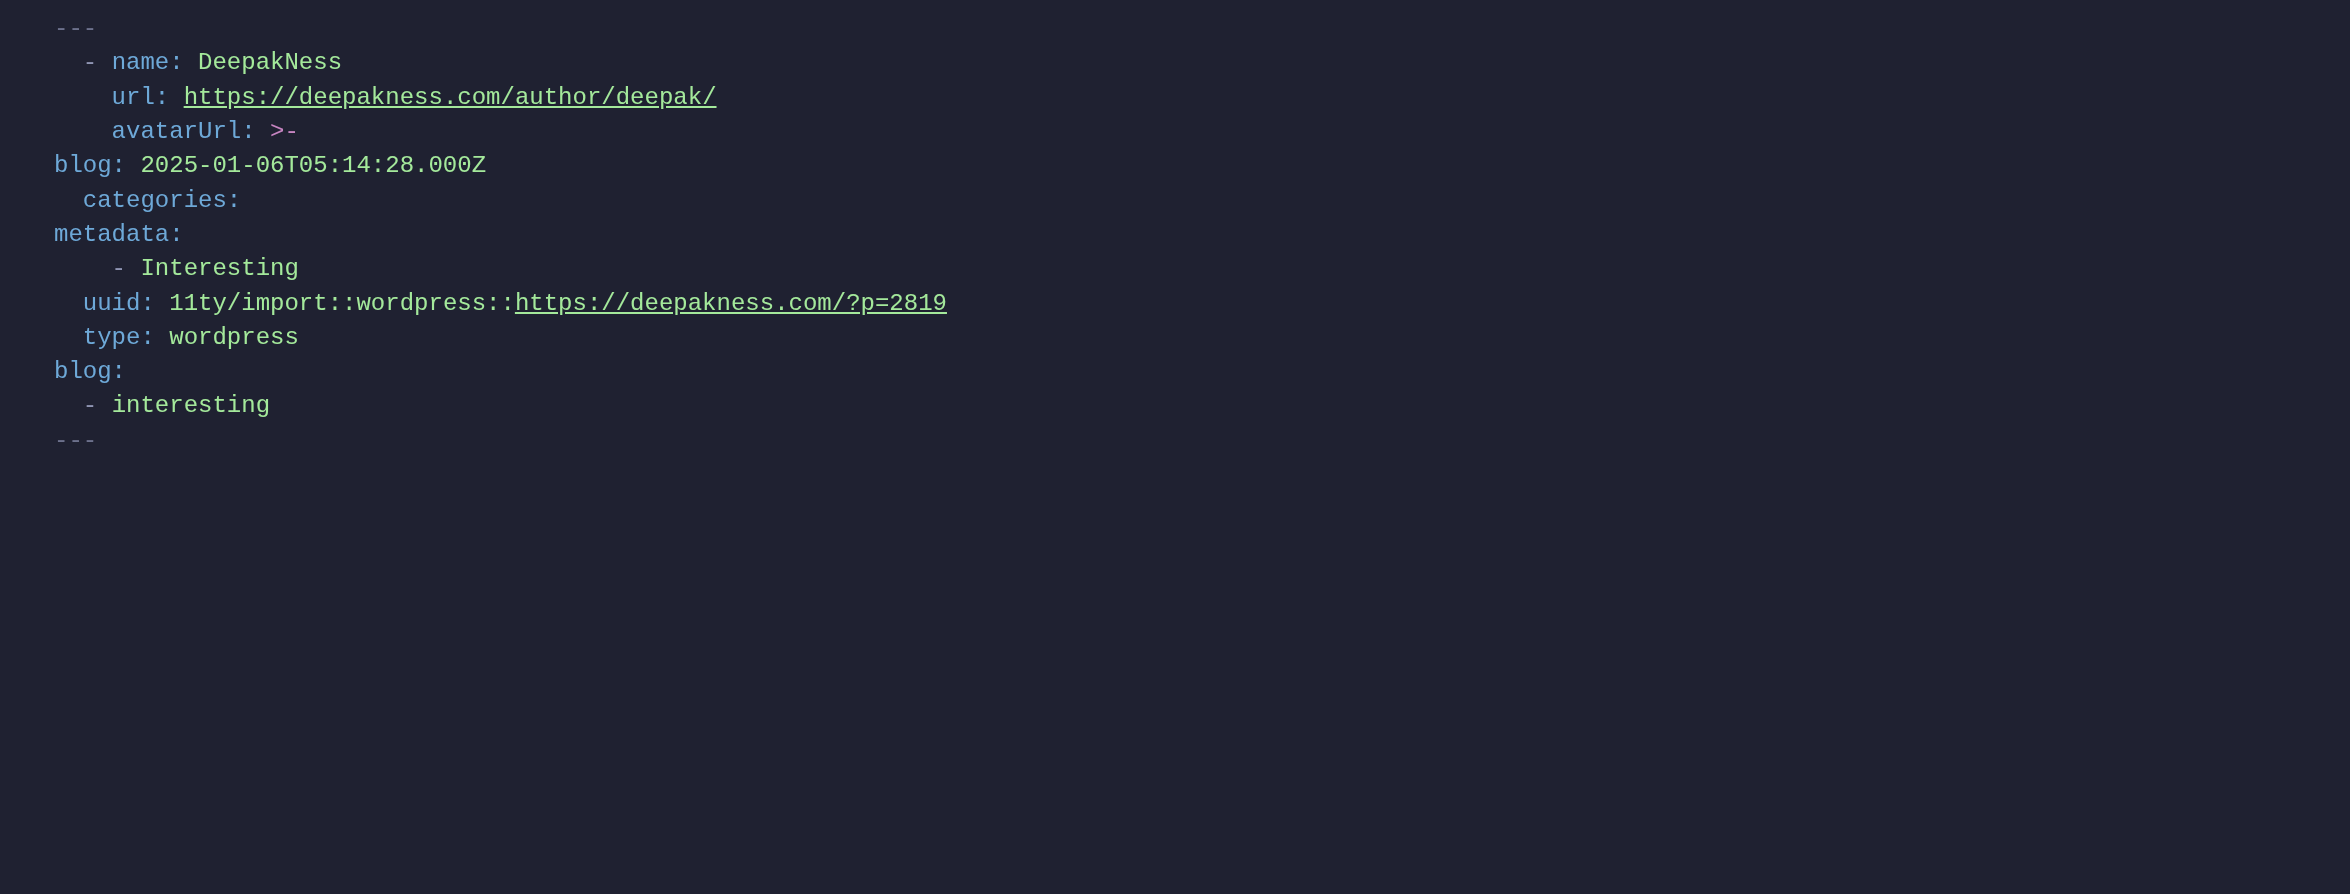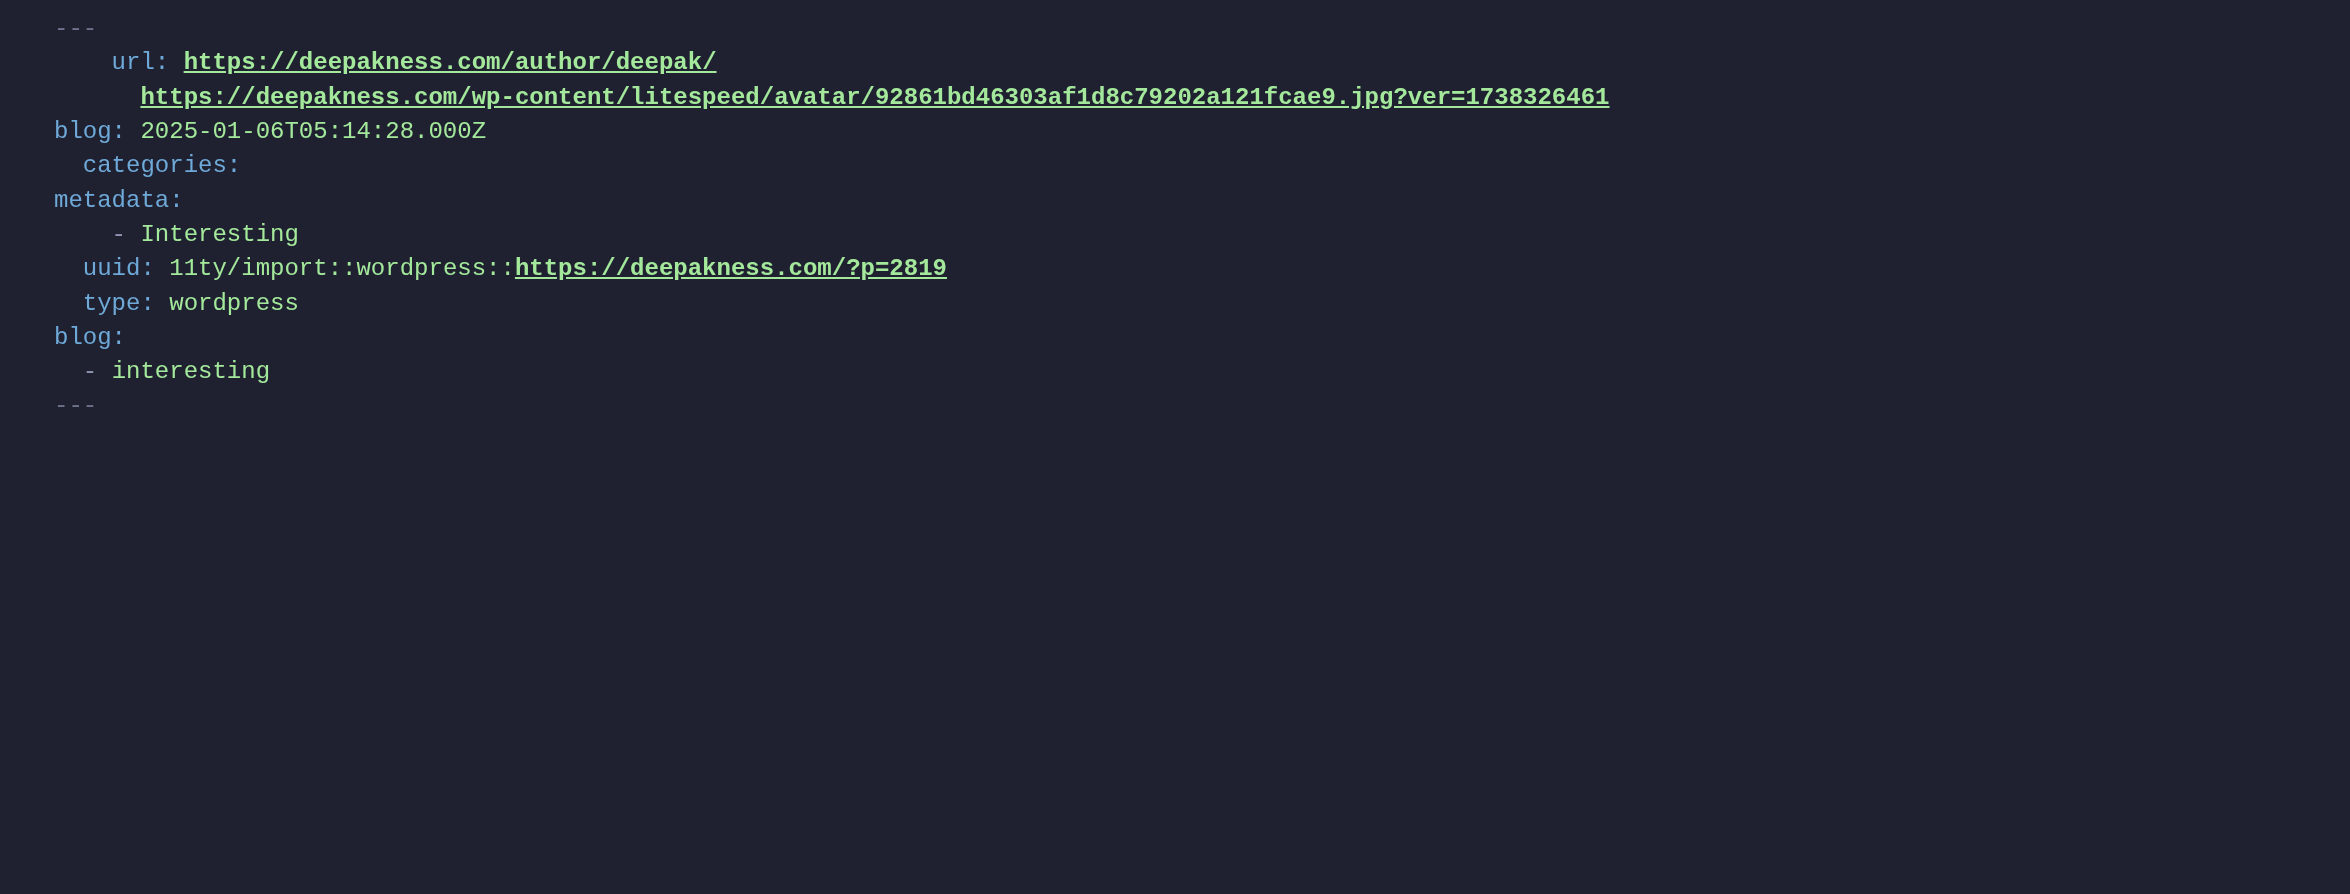--- a/index.html
+++ b/index.html
@@ -37,6 +37,7 @@
 
 
 
+  <span class="line"><span class="sp guide">  </span><span class="punc">-</span><span class="sp"> </span><span class="key">name</span><span class="colon">:</span><span class="sp"> </span><span class="str">DeepakNess</span></span>
 
   <span class="line"><span class="sp guide">    </span><span class="key">url</span><span class="colon">:</span><span class="sp"> </span><span class="link">https://deepakness.com/author/deepak/</span></span>
 

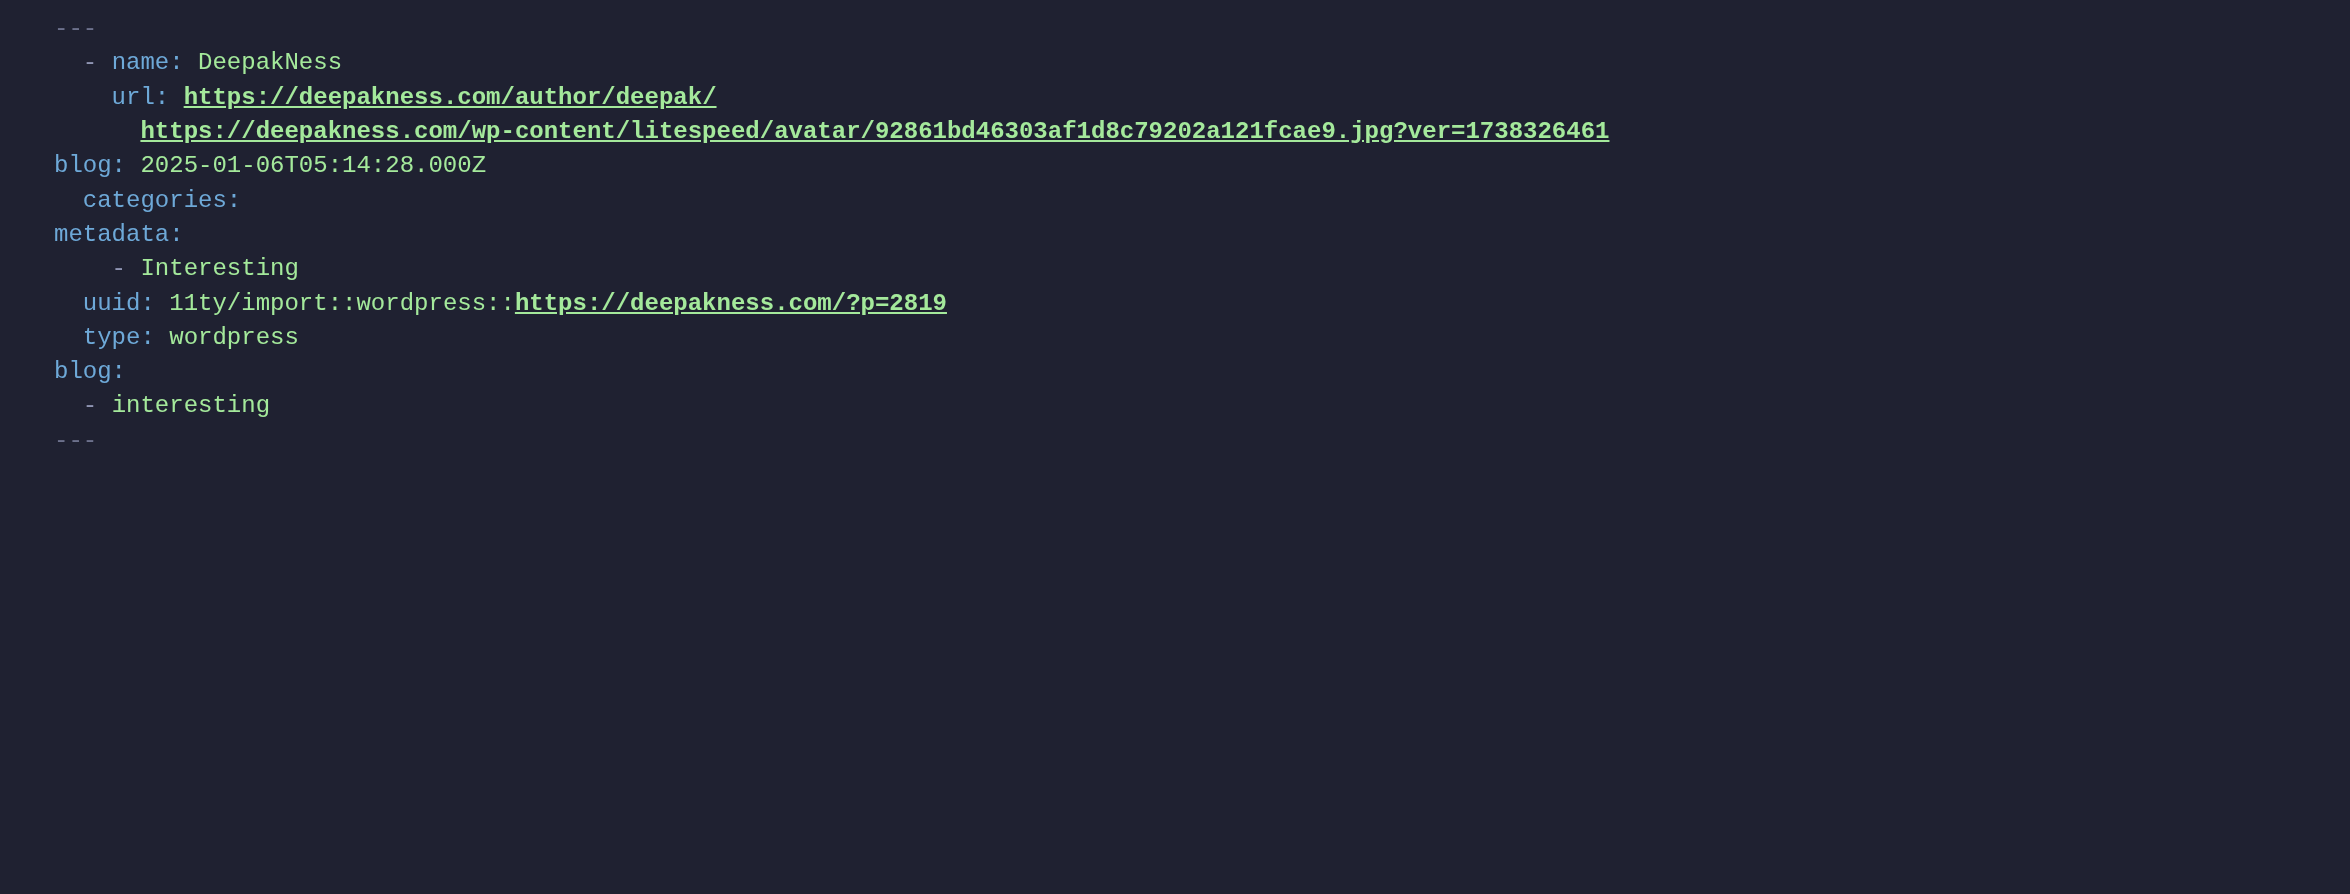--- a/index.html
+++ b/index.html
@@ -23,7 +23,7 @@
   .str   { color: #a4e99b; }           
   .punc  { color: #8f95b3; }           
   .fold  { color: #c684c1; }           
-  .link  { color: #a4e99b; text-decoration: underline; text-decoration-color:#a4e99b;font-weight:bold; }
+  .link  { color: #a4e99b; text-decoration: underline; text-decoration-color:#a4e99b; }
   .guide { color: #3b3f58; }
   .front { color: #6c718c; }
   .sp    { white-space: pre; }

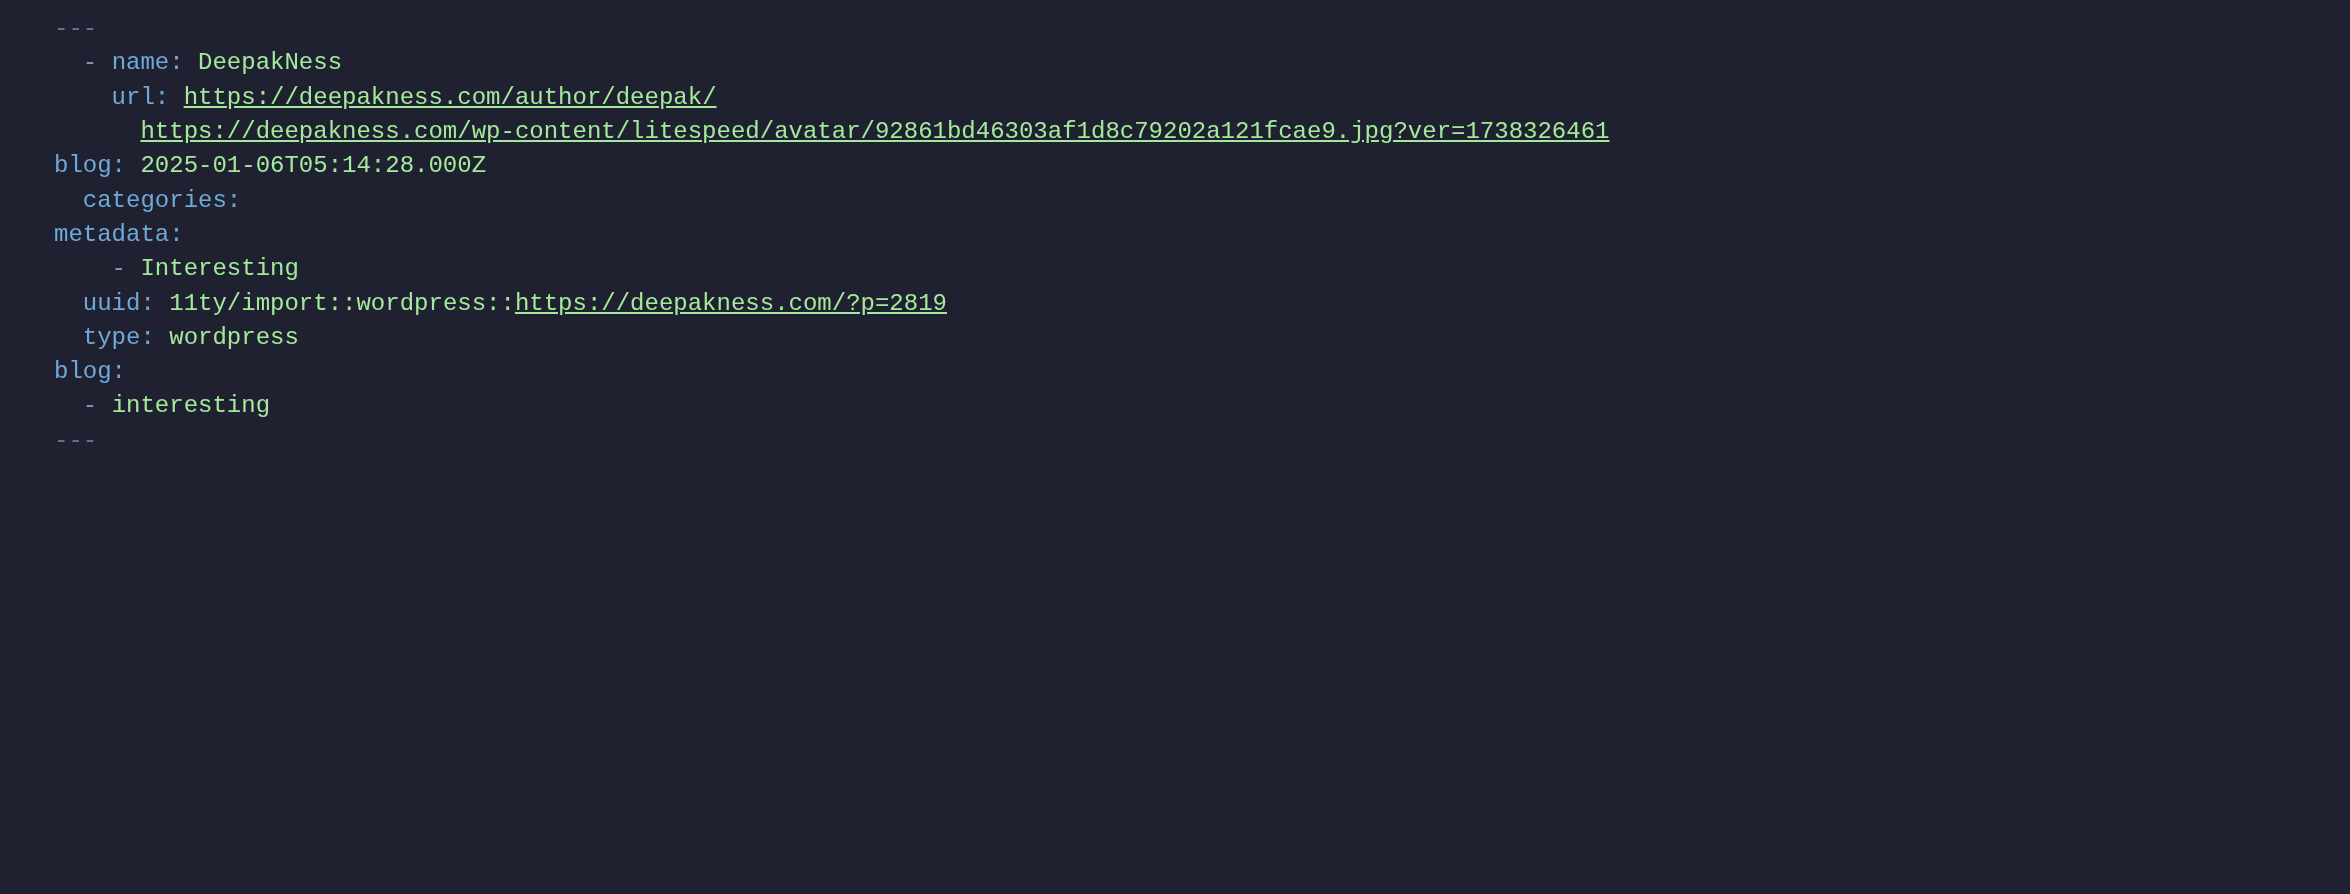--- a/index.html
+++ b/index.html
@@ -41,6 +41,7 @@
 
   <span class="line"><span class="sp guide">    </span><span class="key">url</span><span class="colon">:</span><span class="sp"> </span><span class="link">https://deepakness.com/author/deepak/</span></span>
 
+  <span class="line"><span class="sp guide">    </span><span class="key">avatarUrl</span><span class="colon">:</span><span class="sp"> </span><span class="fold">&gt;-</span></span>
 
   <span class="line"><span class="sp guide">      </span><span class="link">https://deepakness.com/wp-content/litespeed/avatar/92861bd46303af1d8c79202a121fcae9.jpg?ver=1738326461</span></span>
 

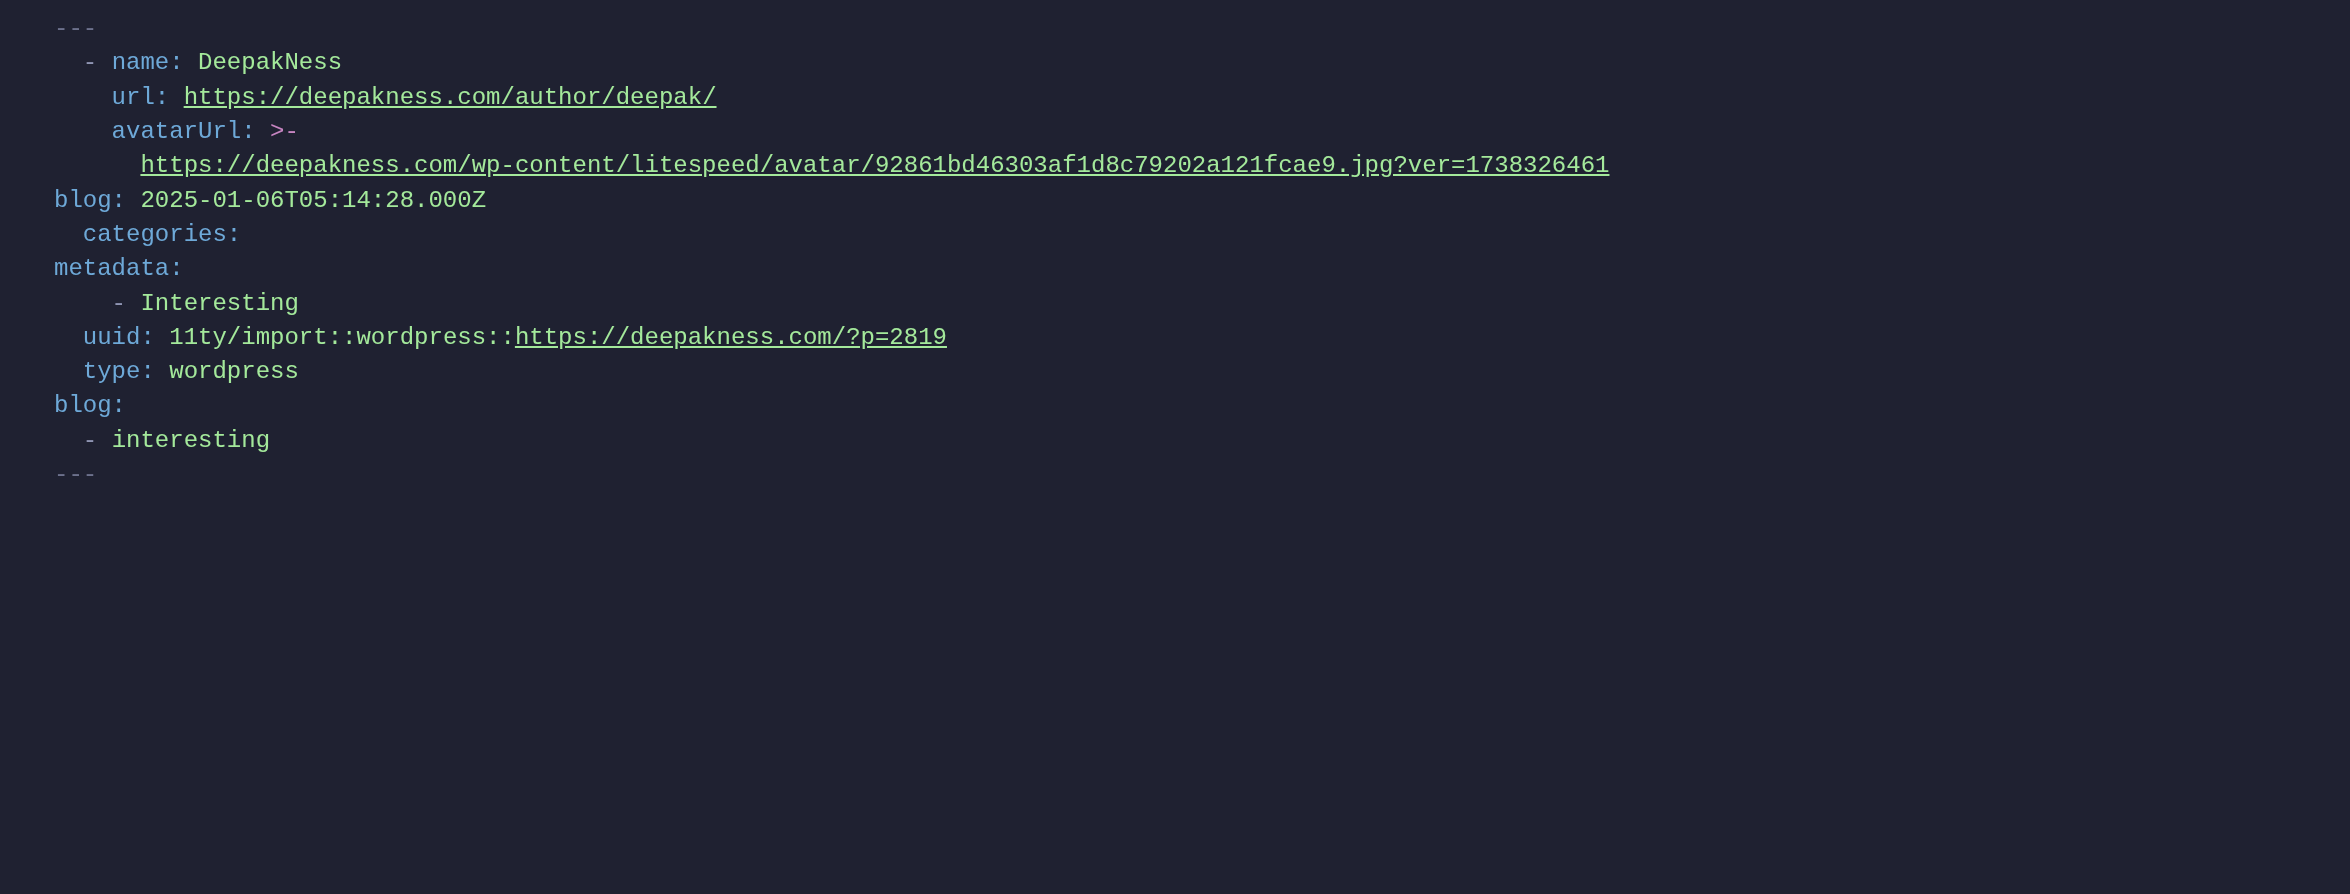--- a/index.html
+++ b/index.html
@@ -43,7 +43,6 @@
 
   <span class="line"><span class="sp guide">    </span><span class="key">avatarUrl</span><span class="colon">:</span><span class="sp"> </span><span class="fold">&gt;-</span></span>
 
-  <span class="line"><span class="sp guide">      </span><span class="link">https://deepakness.com/wp-content/litespeed/avatar/92861bd46303af1d8c79202a121fcae9.jpg?ver=1738326461</span></span>
 
   <span class="line"><span class="key">blog</span><span class="colon">:</span><span class="sp"> </span><span class="str">2025-01-06T05:14:28.000Z</span></span>
 

